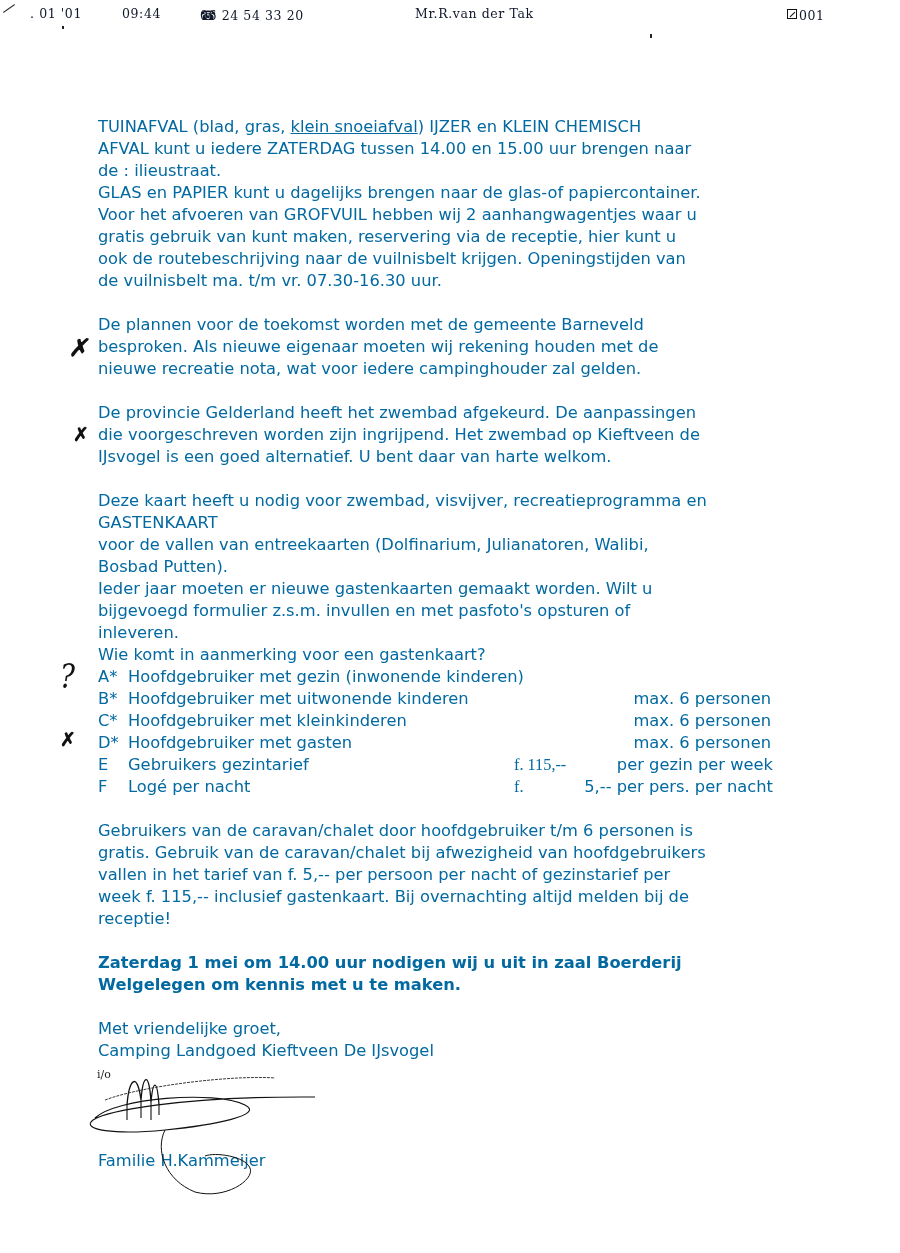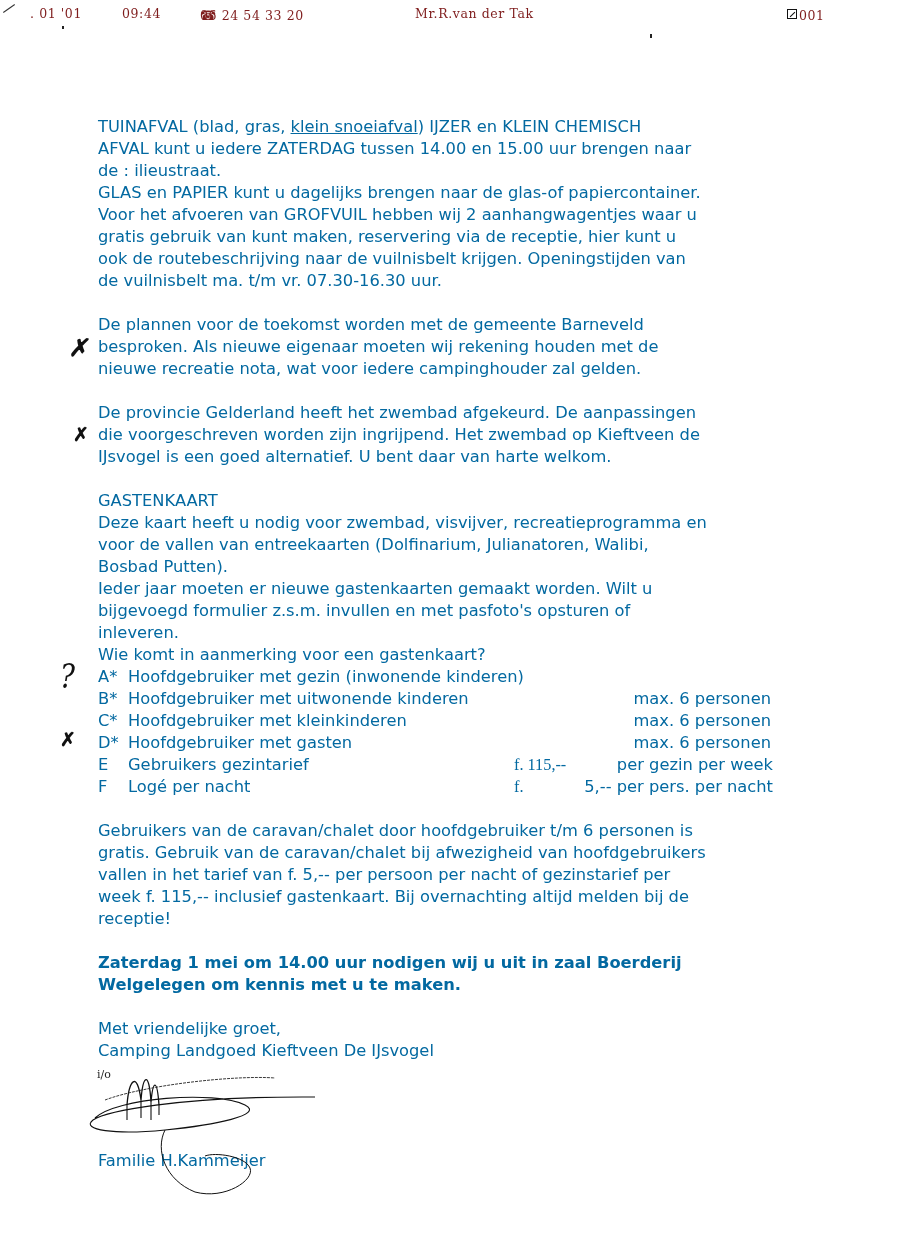--- a/index.html
+++ b/index.html
@@ -23,7 +23,7 @@
       height: 22px;
       font-family: "DejaVu Serif", serif;
       font-size: 12.5px;
-      color: #7f1d1d;
+      color: #0f172a;
       letter-spacing: 0.6px;
     }
     .fax-header span { position: absolute; top: 2px; white-space: pre; }

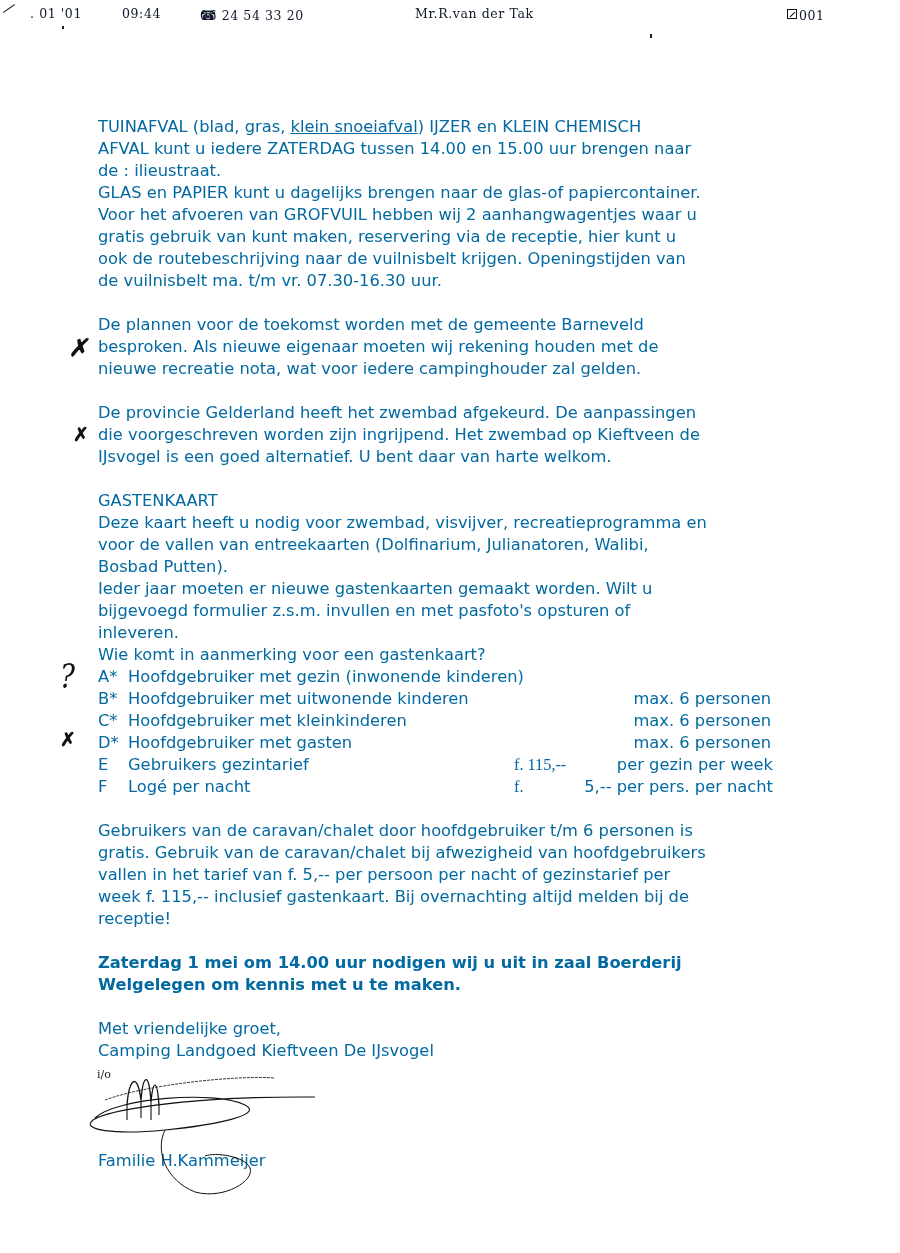--- a/index.html
+++ b/index.html
@@ -176,8 +176,8 @@
   <div class="para-gap"></div>
 
   <div>
+    <p>Deze kaart heeft u nodig voor zwembad, visvijver, recreatieprogramma en</p>
     <p>GASTENKAART</p>
-    <p>Deze kaart heeft u nodig voor zwembad, visvijver, recreatieprogramma en</p>
     <p>voor de vallen van entreekaarten (Dolfinarium, Julianatoren, Walibi,</p>
     <p>Bosbad Putten).</p>
     <p>Ieder jaar moeten er nieuwe gastenkaarten gemaakt worden. Wilt u</p>

